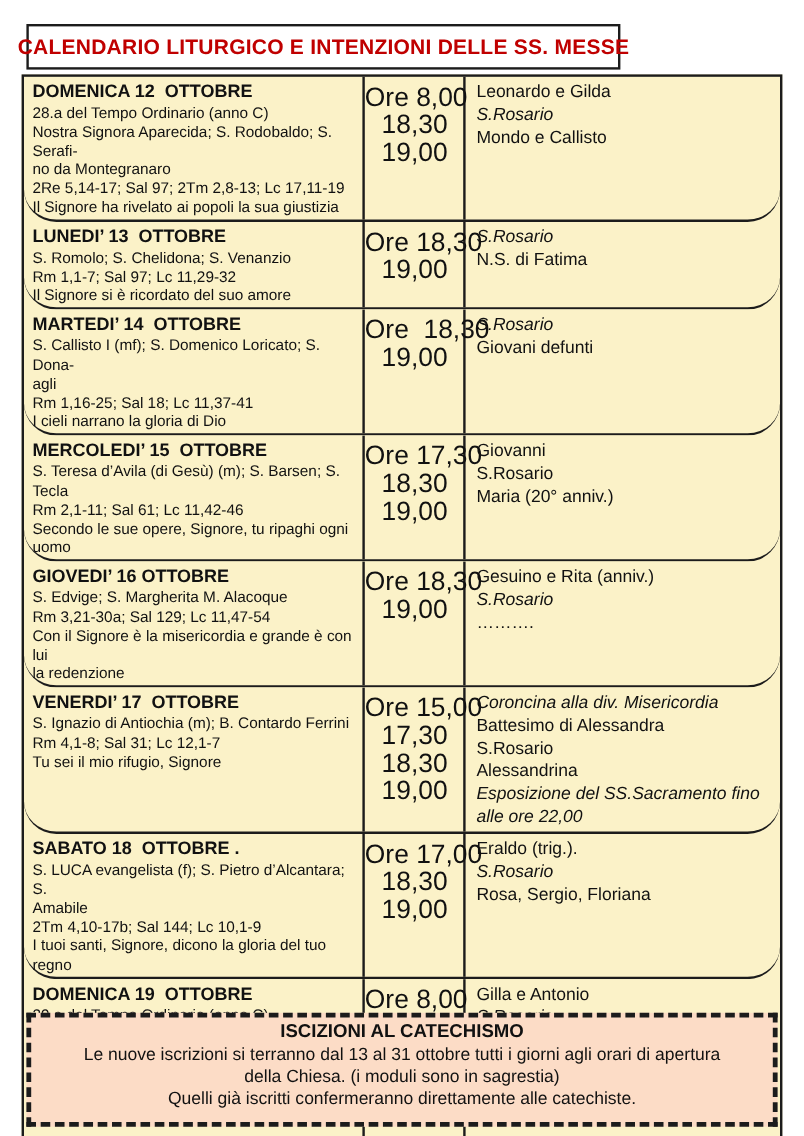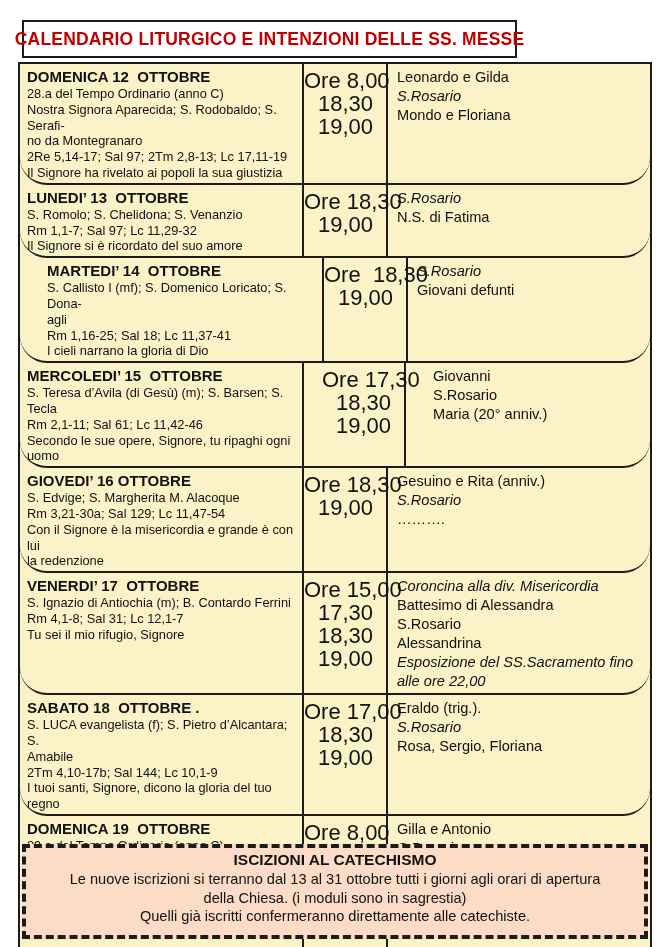--- a/index.html
+++ b/index.html
@@ -79,7 +79,7 @@
         <div class="cell-int">
           <div class="int-line">Leonardo e Gilda</div>
           <div class="int-line italic">S.Rosario</div>
-          <div class="int-line">Mondo e Floriana</div>
+          <div class="int-line">Mondo e Callisto</div>
         </div>
       </div>
       <div class="cal-row" style="min-height: 68px;">

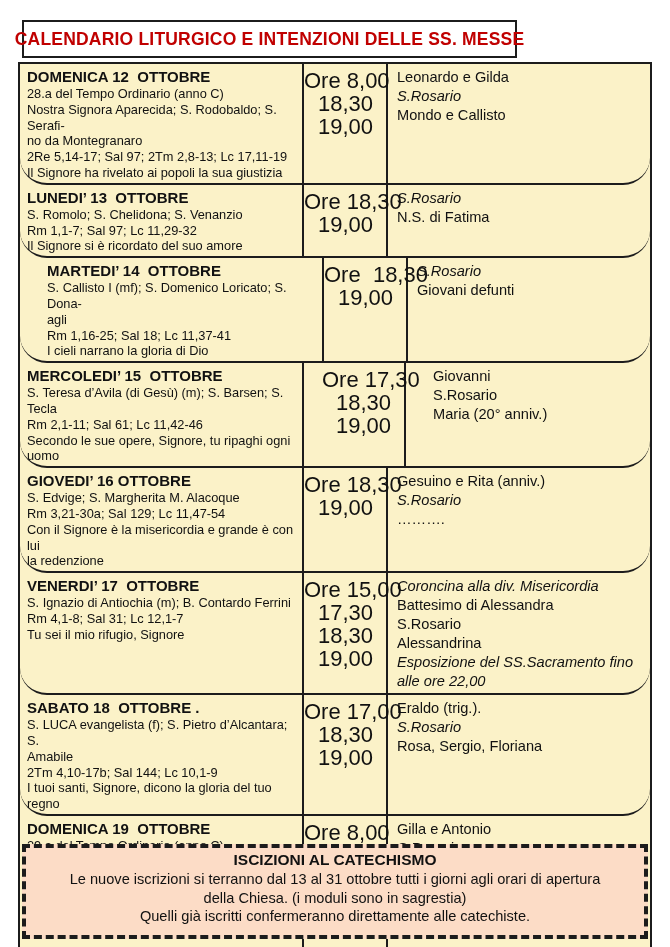--- a/index.html
+++ b/index.html
@@ -98,7 +98,7 @@
           <div class="int-line">N.S. di Fatima</div>
         </div>
       </div>
-      <div class="cal-row" style="min-height: 90px; padding-left: 20px;">
+      <div class="cal-row" style="min-height: 90px;">
         <div class="cell-day">
           <div class="day-title">MARTEDI’ 14  OTTOBRE</div>
           <div class="day-line">S. Callisto I (mf); S. Domenico Loricato; S. Dona-</div>

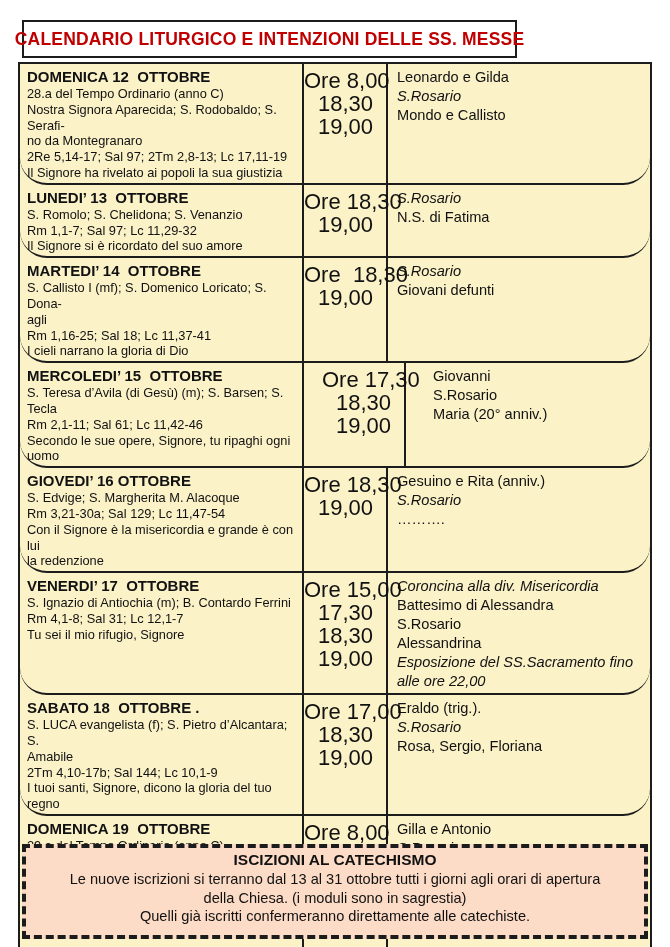--- a/index.html
+++ b/index.html
@@ -115,7 +115,7 @@
           <div class="int-line">Giovani defunti</div>
         </div>
       </div>
-      <div class="cal-row" style="min-height: 82px; gap: 18px;">
+      <div class="cal-row" style="min-height: 82px;">
         <div class="cell-day">
           <div class="day-title">MERCOLEDI’ 15  OTTOBRE</div>
           <div class="day-line">S. Teresa d’Avila (di Gesù) (m); S. Barsen; S. Tecla</div>

